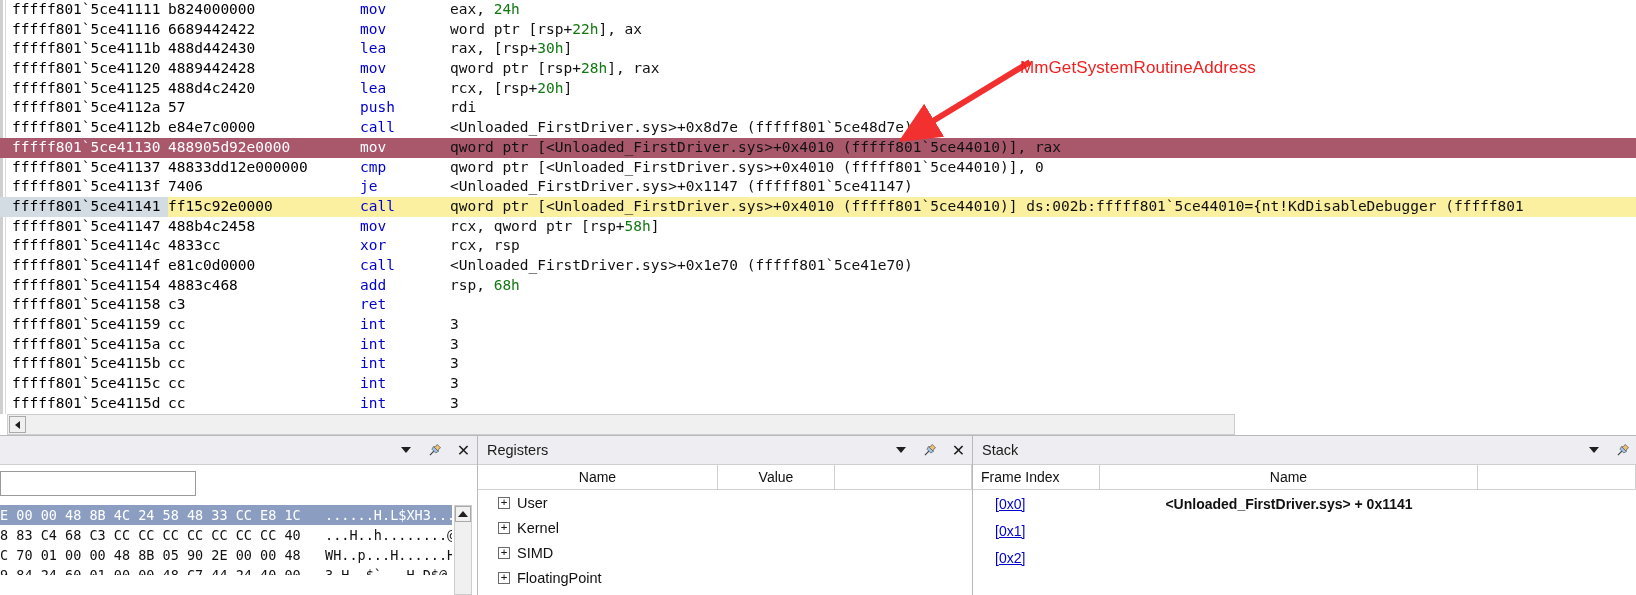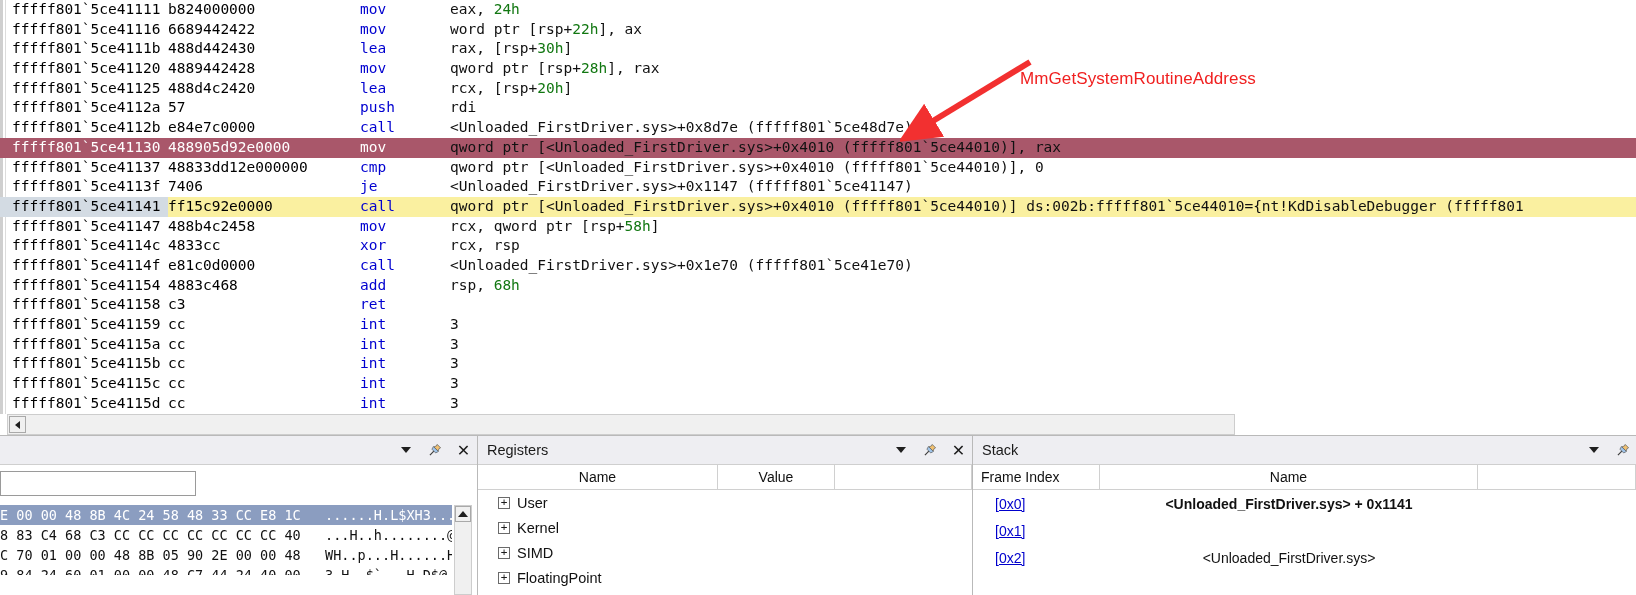--- a/index.html
+++ b/index.html
@@ -60,7 +60,7 @@
 
   
   .annot-text{
-    position:absolute;left:1020px;top:69px;
+    position:absolute;left:1020px;top:58px;
     font-family:"Liberation Sans",sans-serif;font-size:17px;
     color:#f02020;letter-spacing:.1px;
   }

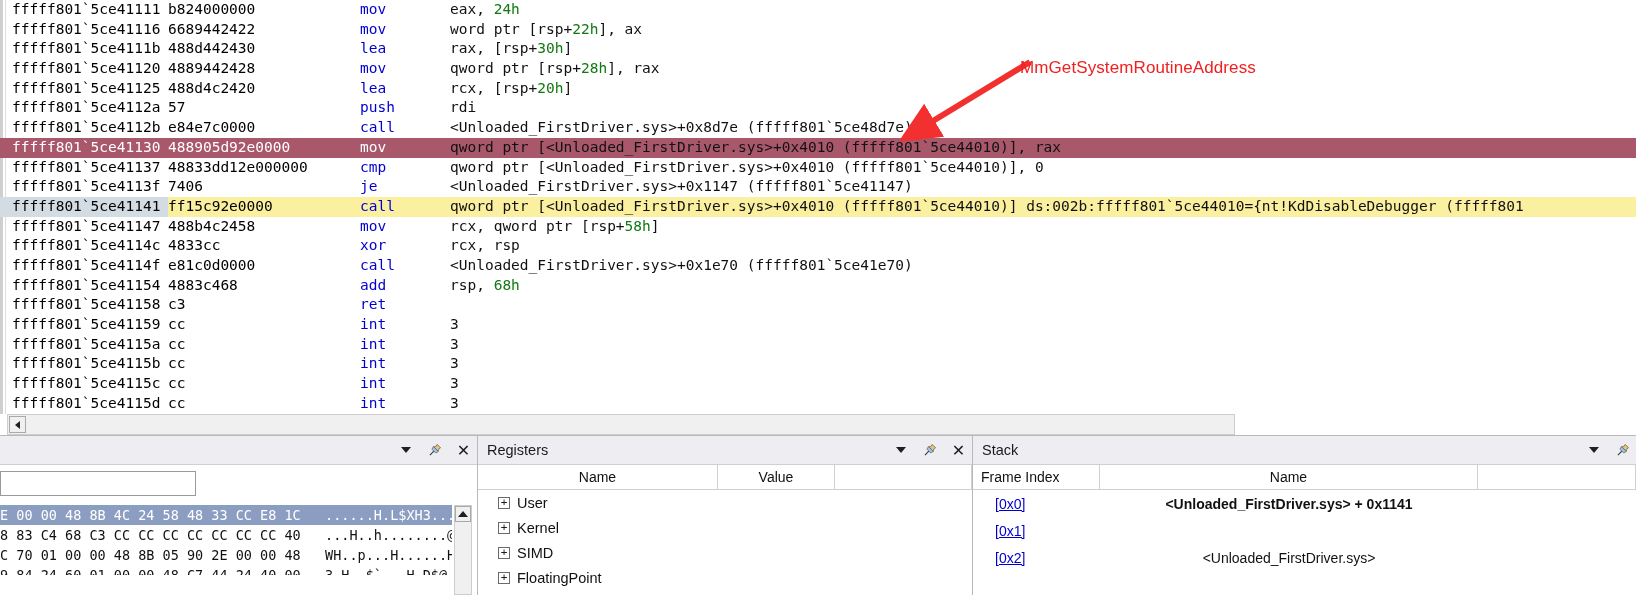--- a/index.html
+++ b/index.html
@@ -274,9 +274,6 @@
             <div class="gr-cell" style="width: 127px; padding-left: 22px;">
               <span class="frame-link">[0x2]</span>
             </div>
-            <div class="gr-cell" style="width: 378px; justify-content: center;">
-              <span class="frame-name">&lt;Unloaded_FirstDriver.sys&gt;</span>
-            </div>
           </div>
         </div>
     </div>

